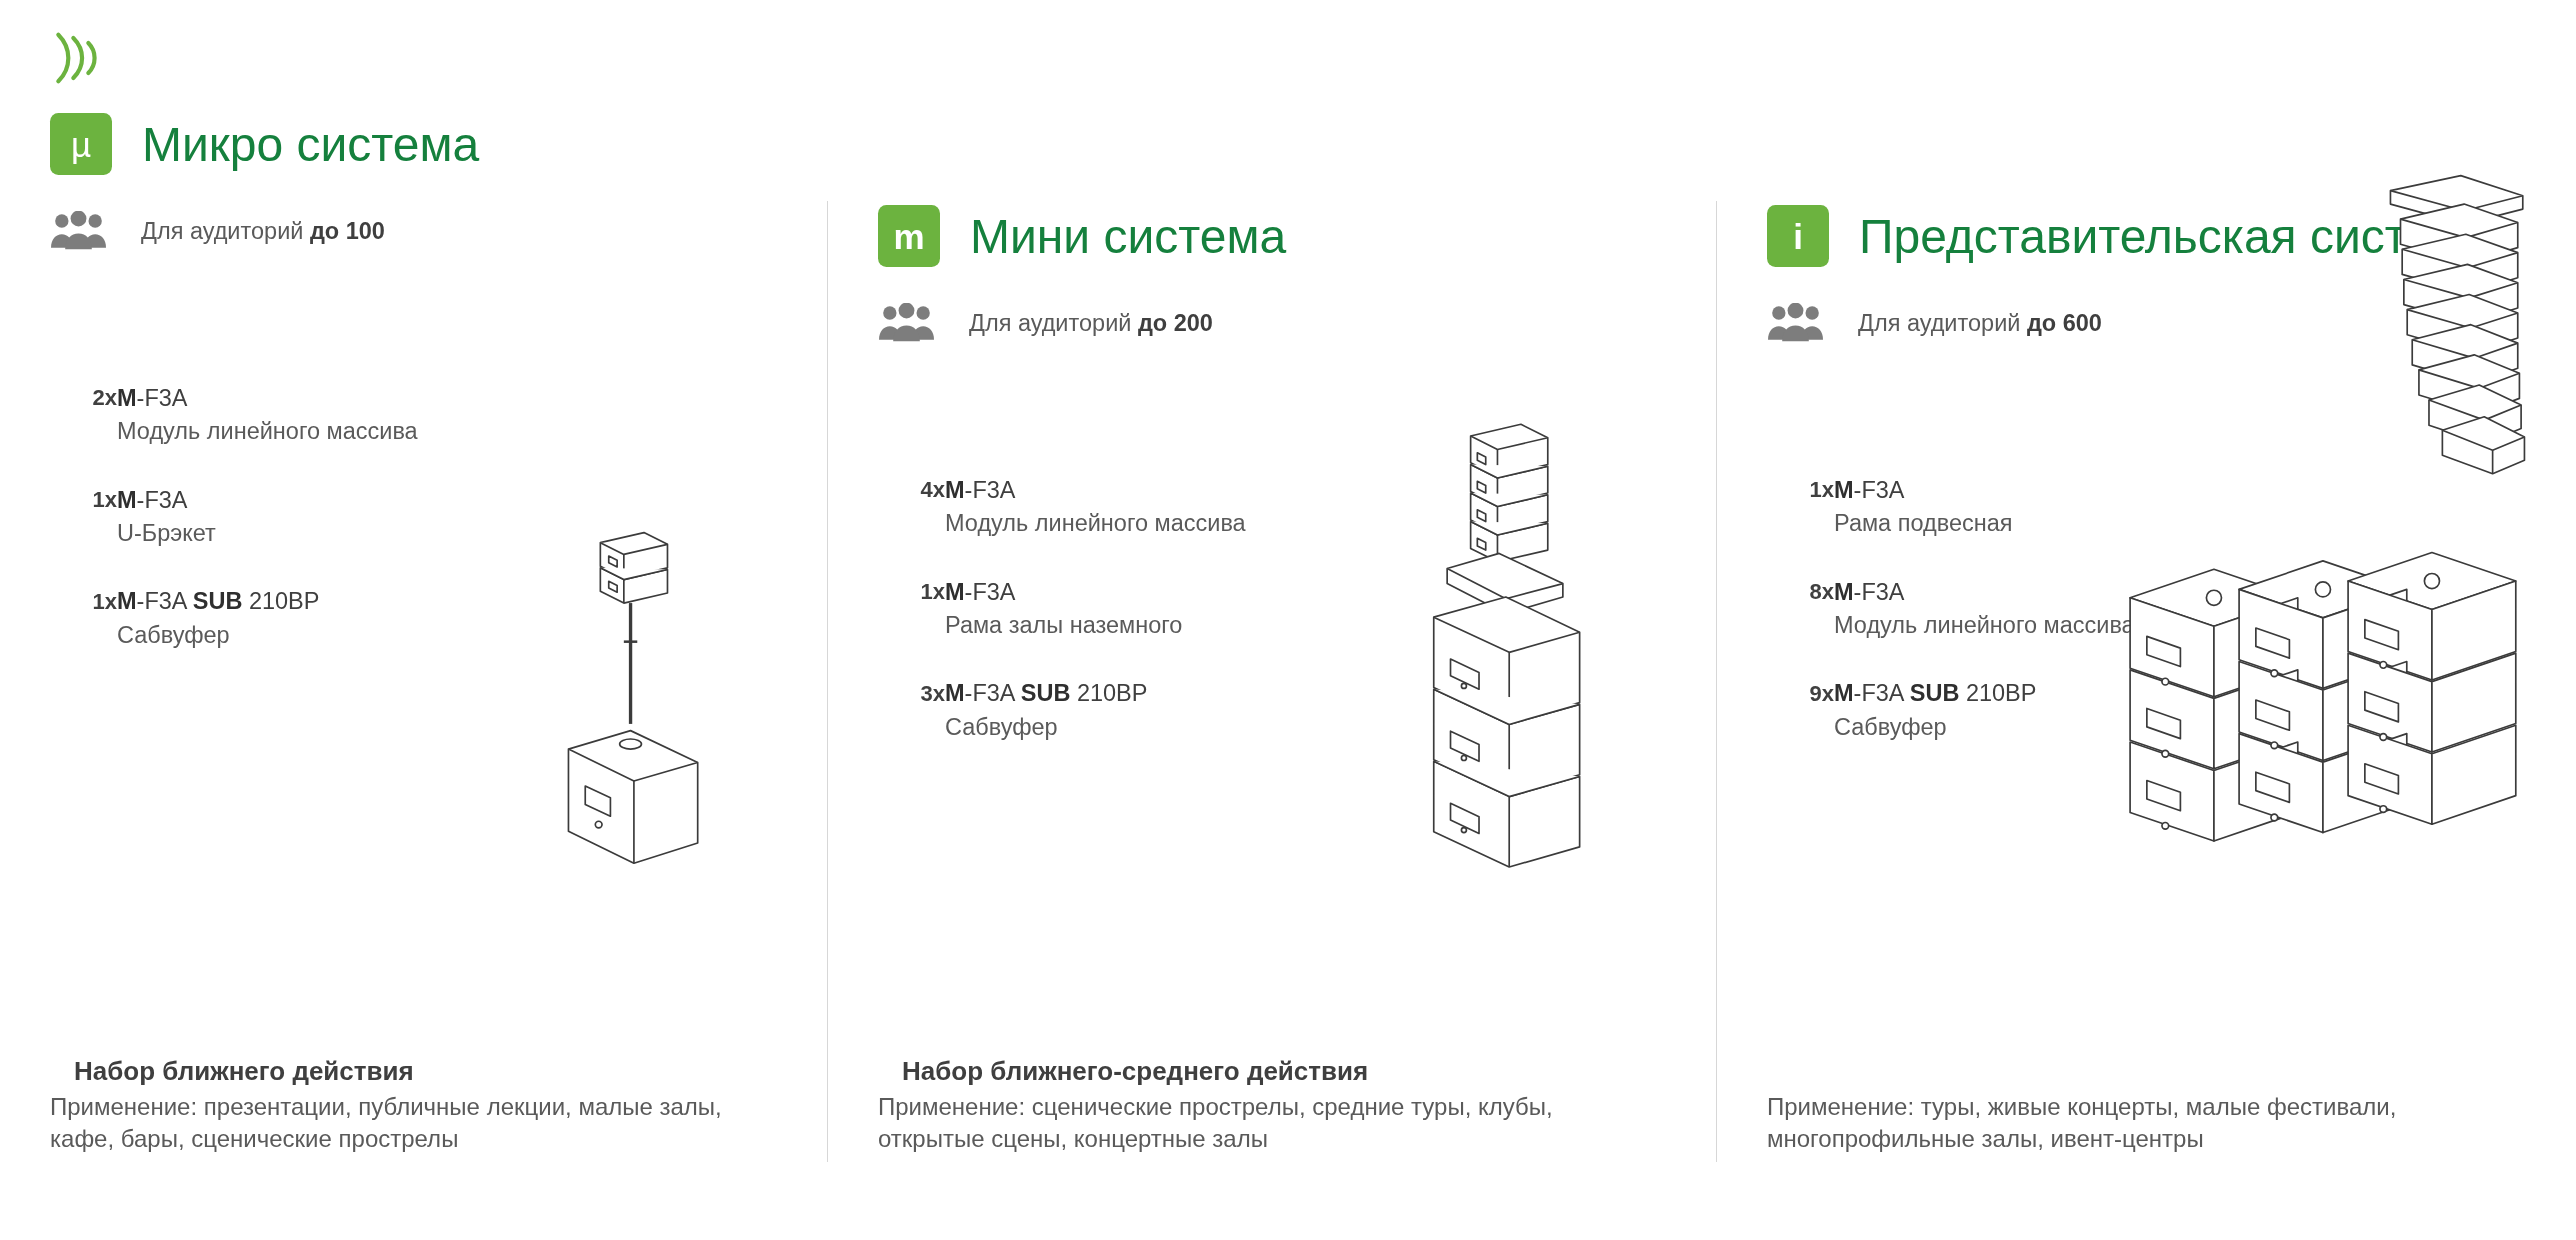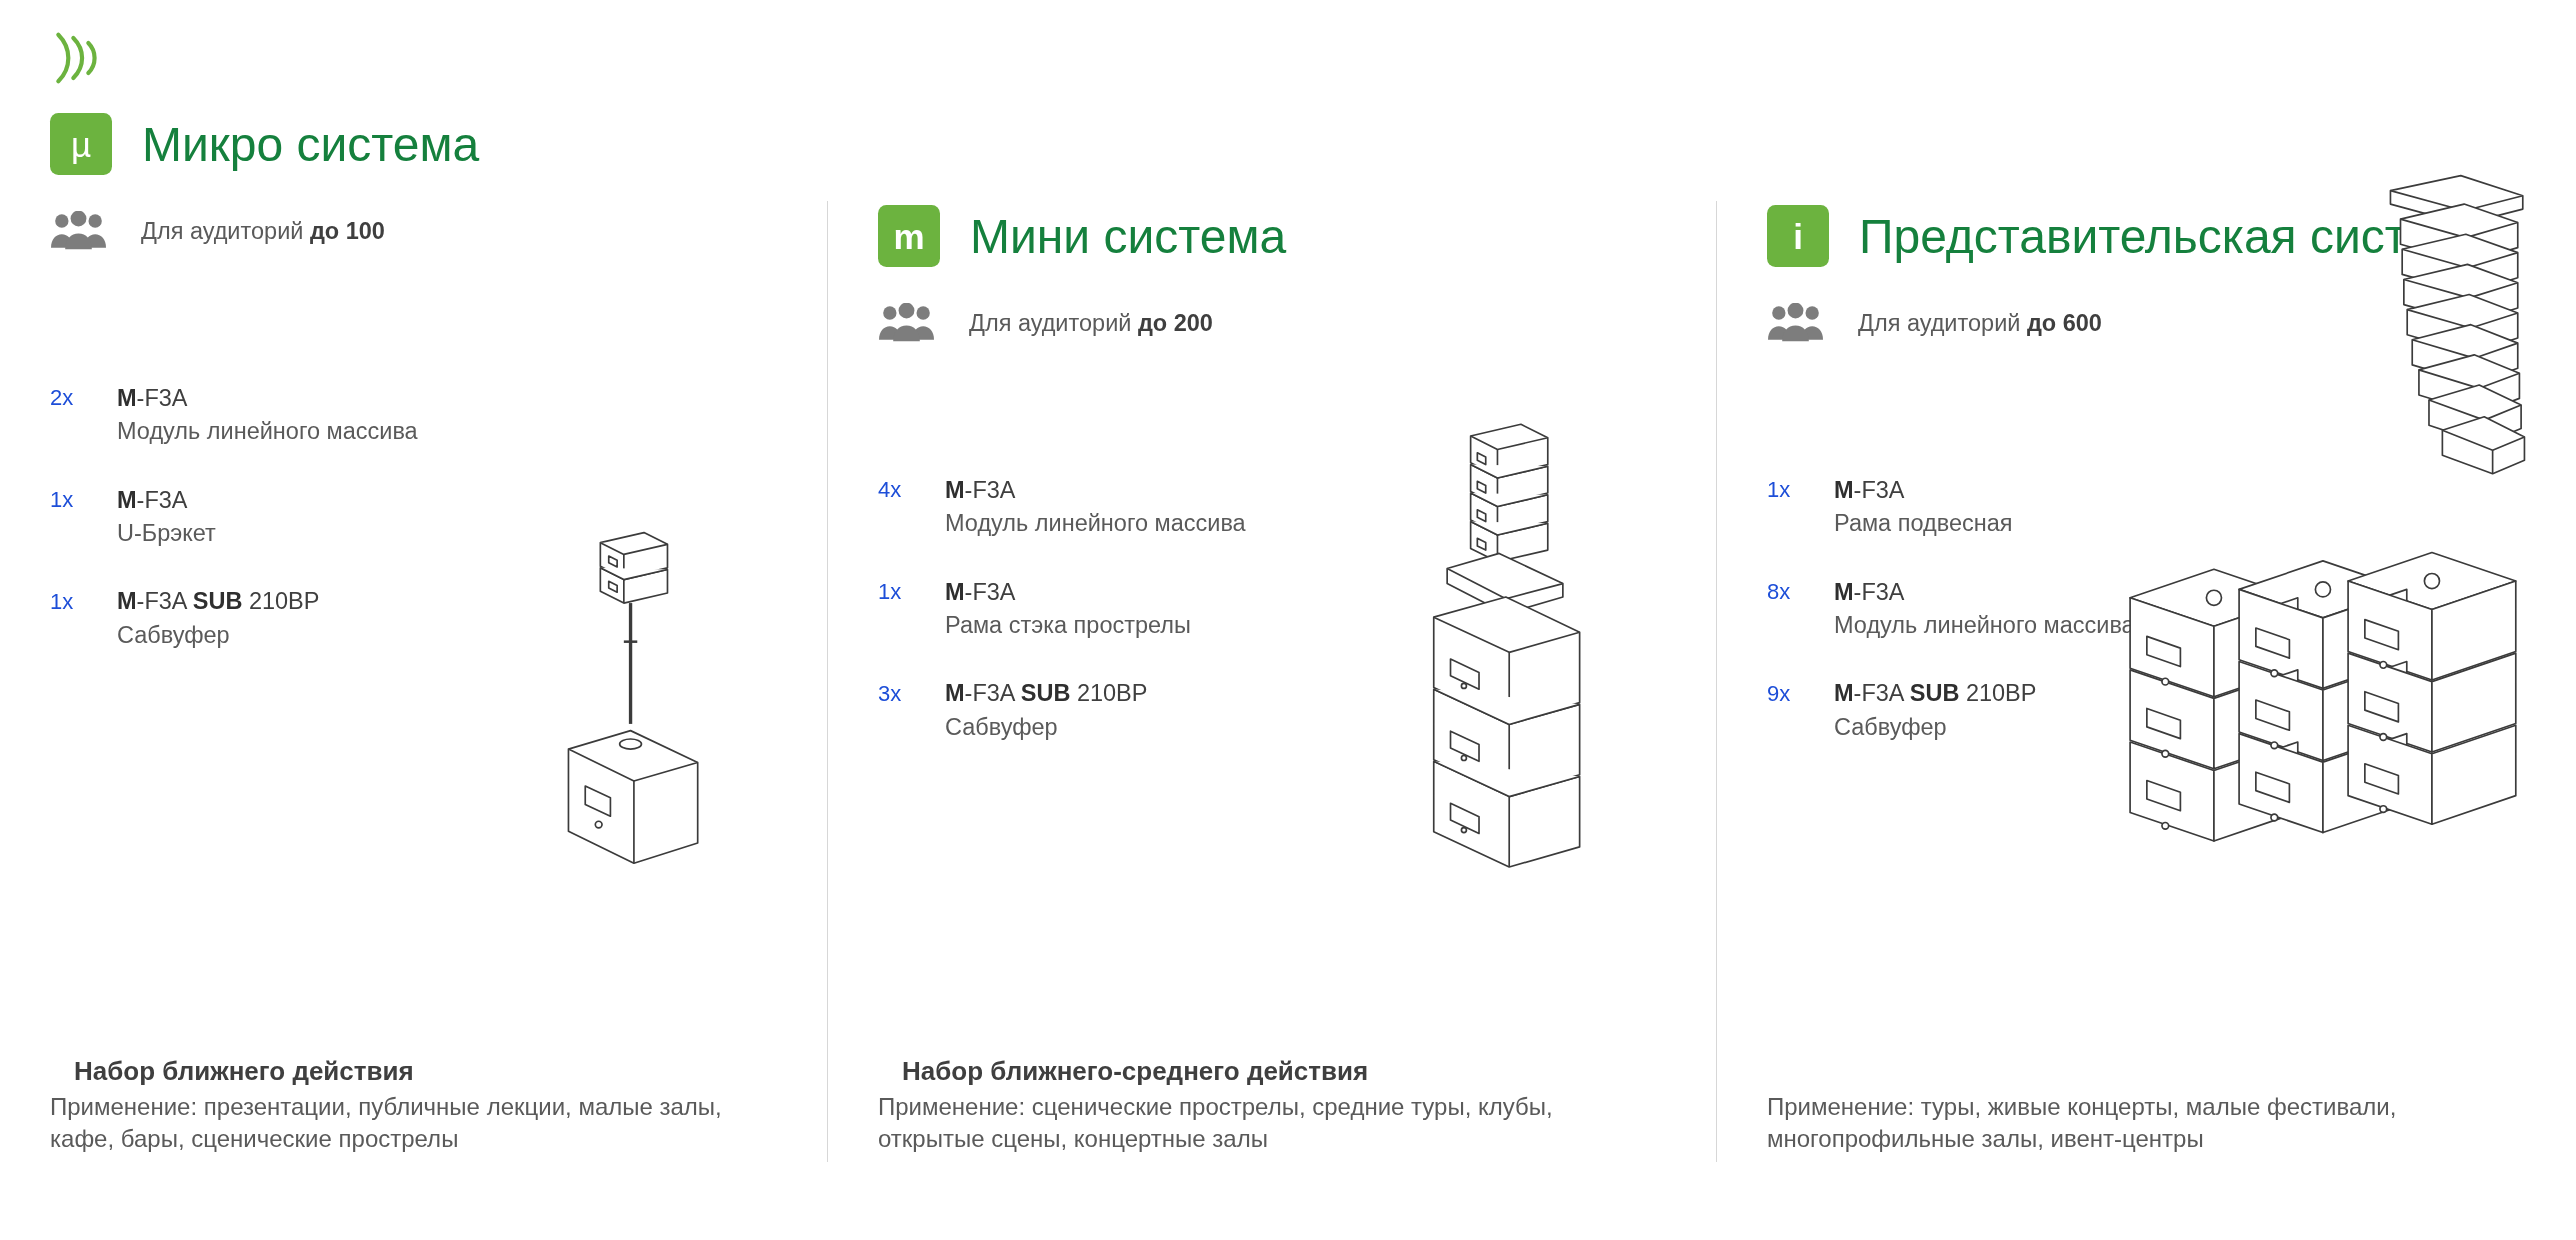--- a/index.html
+++ b/index.html
@@ -119,9 +119,10 @@
     width: 67px;
     flex: 0 0 auto;
     font-size: 22px;
-    color: #1d4ed8;
+    color: #404040;
     padding-top: 3.4px;
-    font-weight: 400;
+    font-weight: 700;
+    text-align: right;
   }
   .item-lines { font-size: 23.5px; line-height: 1.42; color: #5a5a5a; }
   .item-lines .l1 { color: #3f3f3f; }

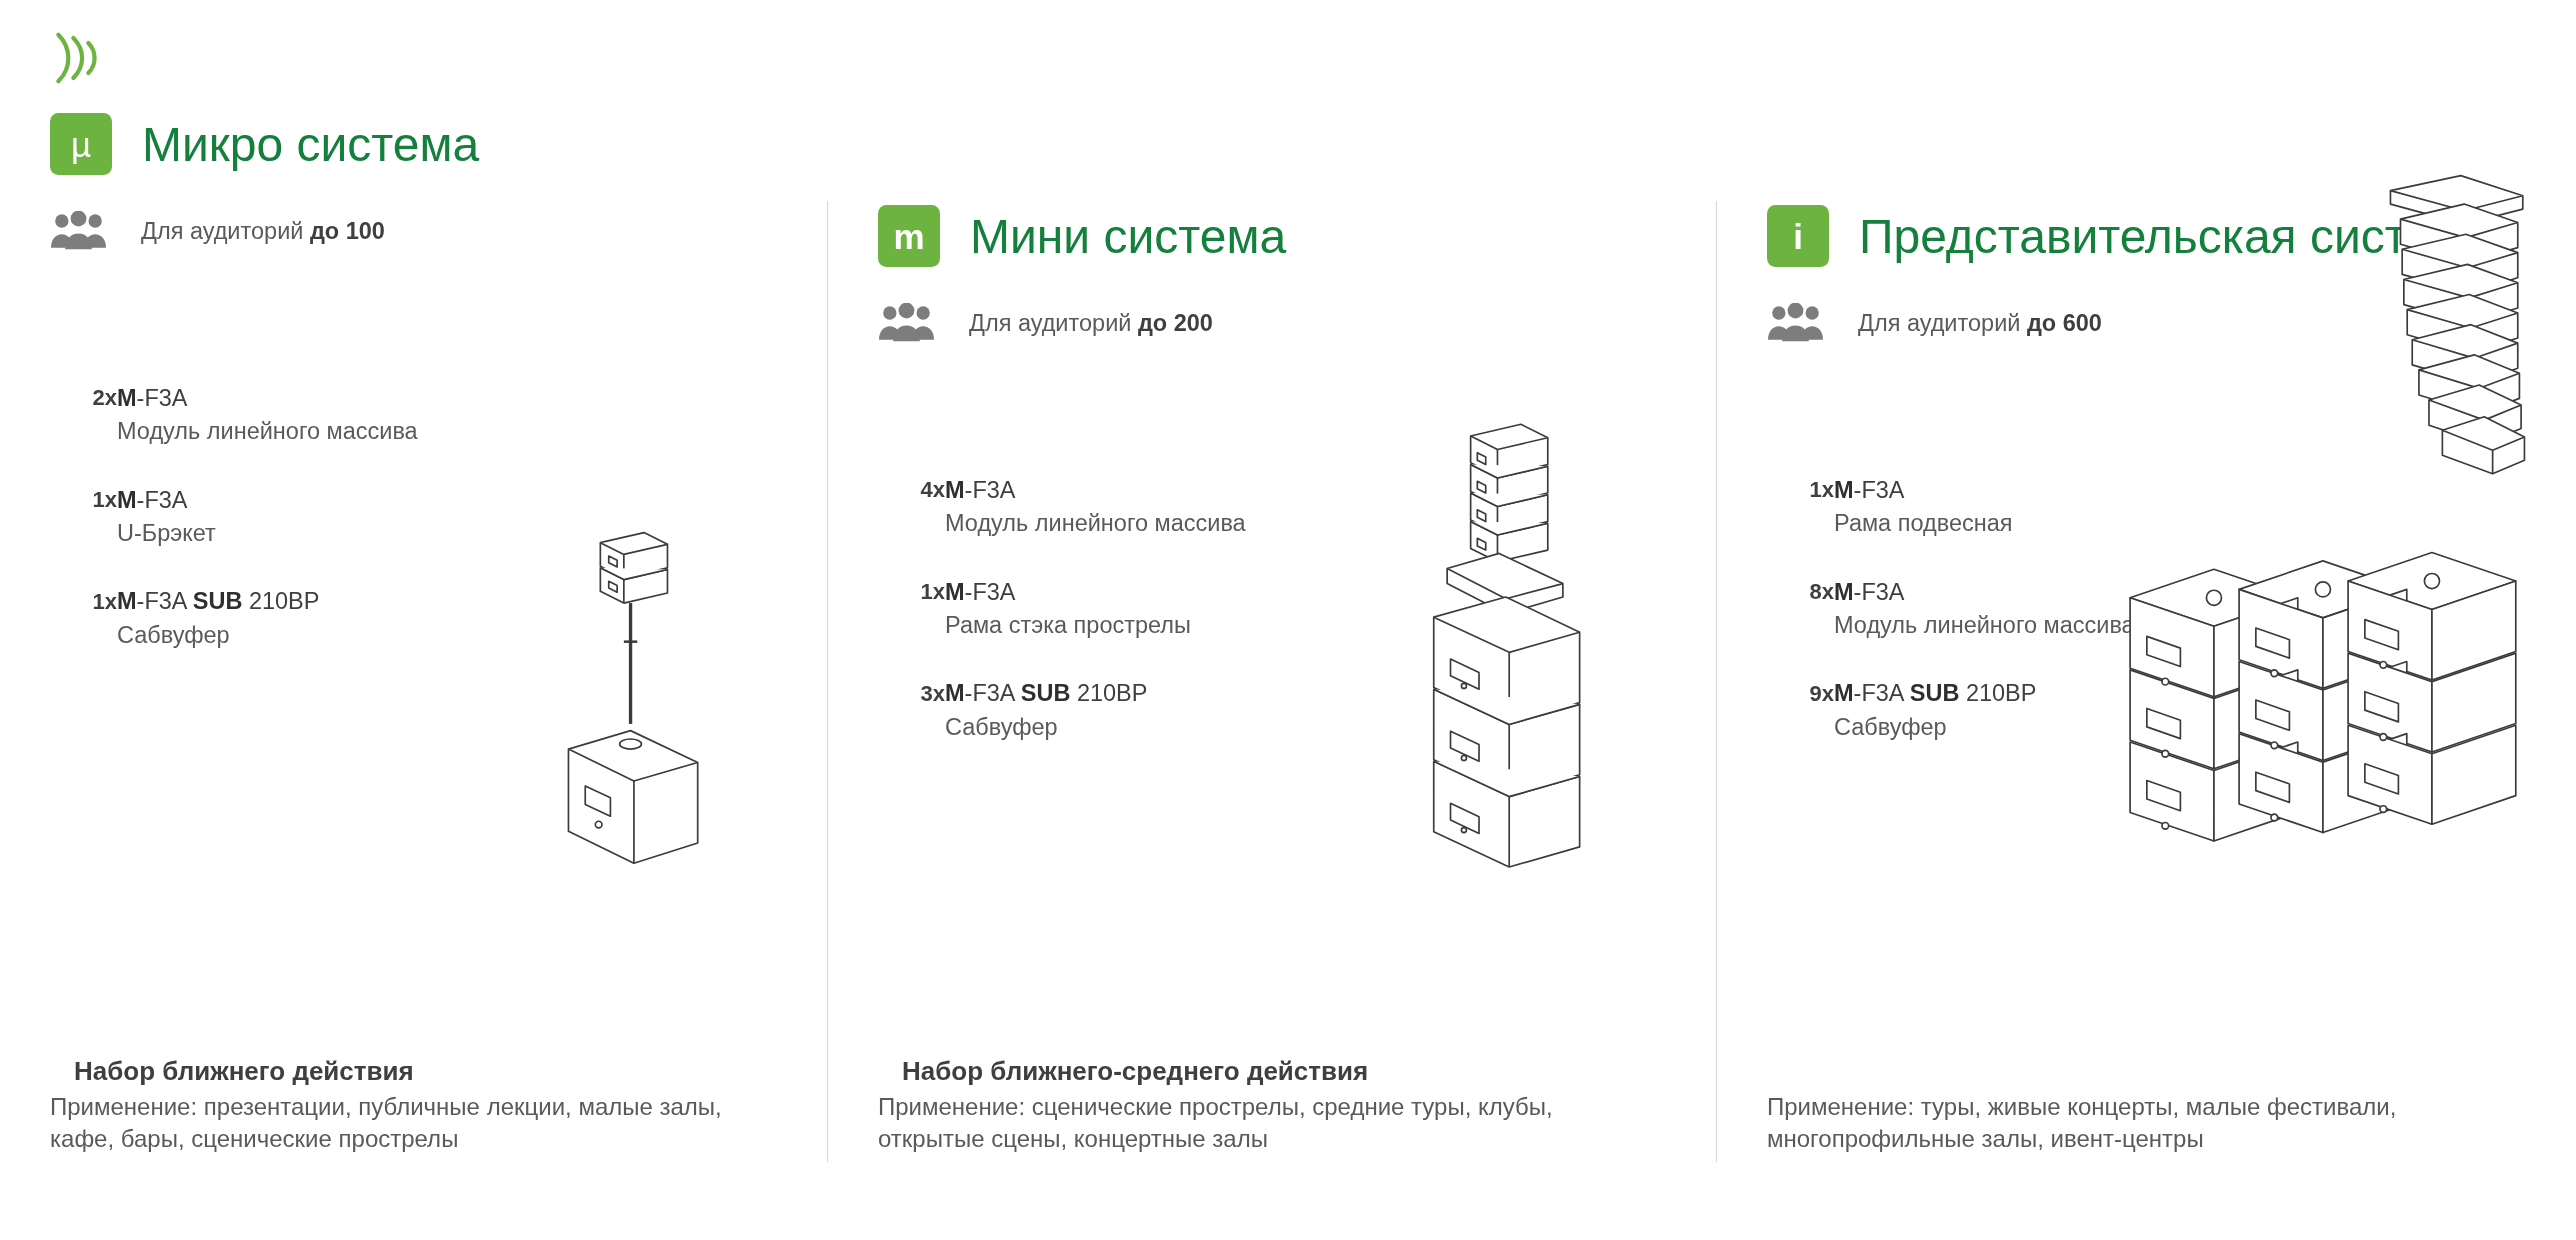--- a/index.html
+++ b/index.html
@@ -291,7 +291,7 @@
         <div class="item-qty">1x</div>
         <div class="item-lines">
           <div class="l1"><b>M</b><span>-F3A</span></div>
-          <div>Рама стэка прострелы</div>
+          <div>Рама залы наземного</div>
         </div>
       </div>
       <div class="item">

